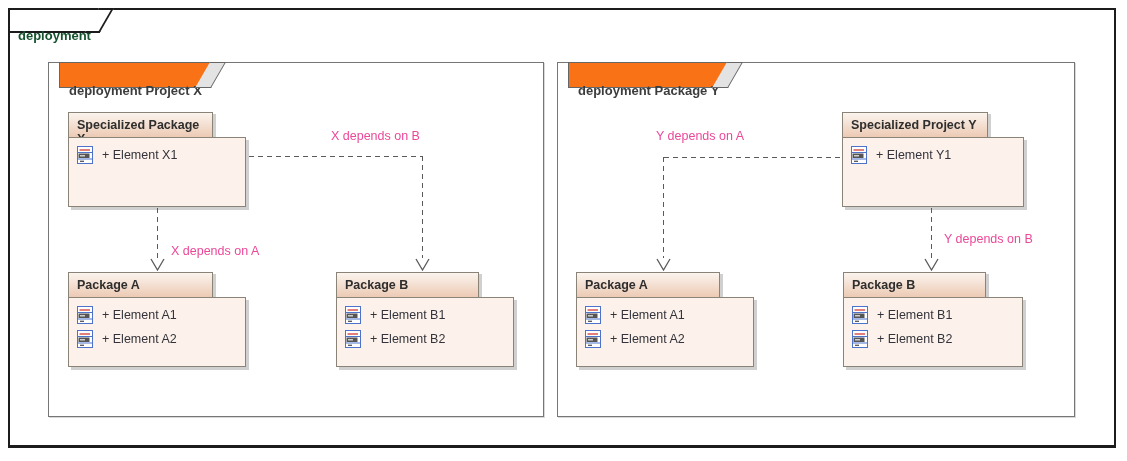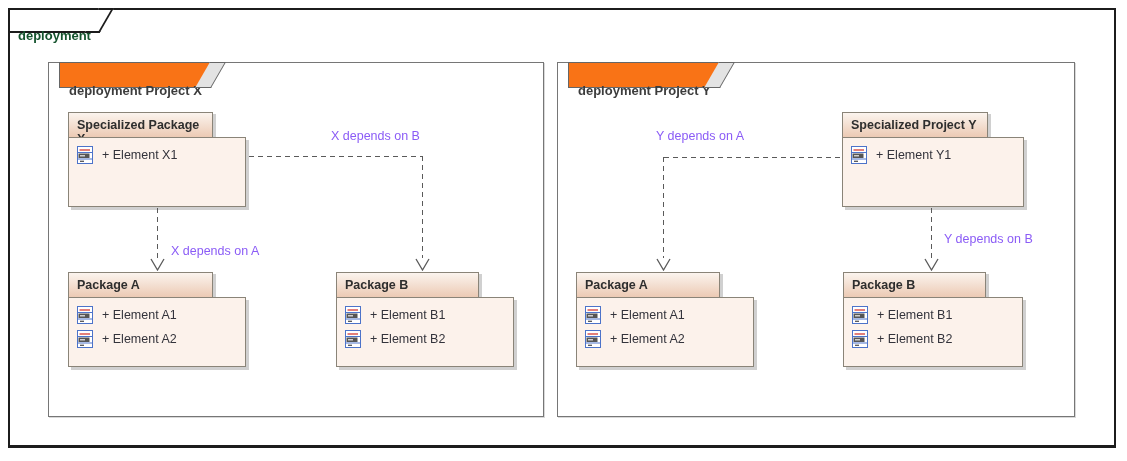--- a/index.html
+++ b/index.html
@@ -67,7 +67,7 @@
 
   <div class="inner-frame" style="left:557px;top:62px;width:518px;height:355px">
     <div class="frame-tab inner-tab">
-      <span>deployment Project Y</span>
+      <span>deployment Package Y</span>
     </div>
   </div>
 

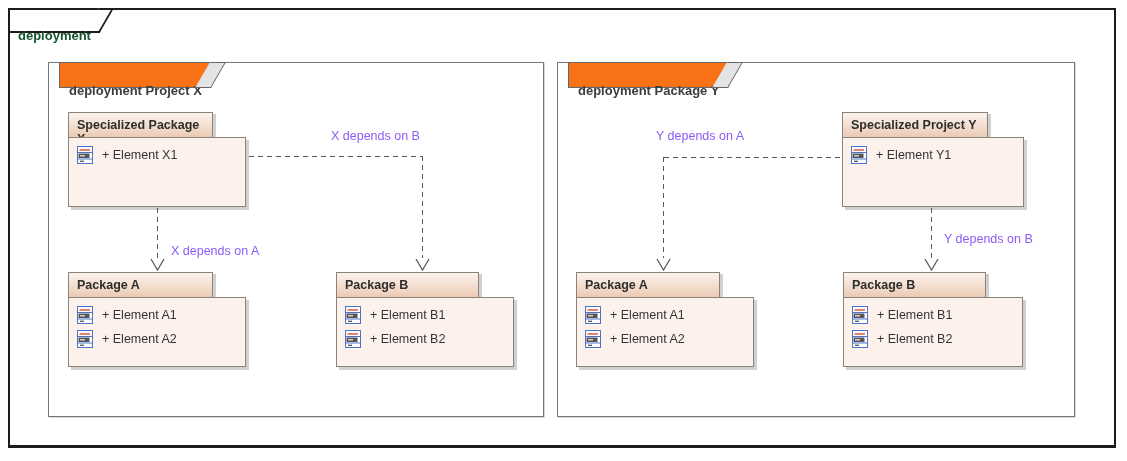--- a/index.html
+++ b/index.html
@@ -46,7 +46,7 @@
   .dash-v{position:absolute;width:1px;
           background:repeating-linear-gradient(180deg,#5a5a5a 0 5px,transparent 5px 9px);}
   .arrowhead{position:absolute;width:17px;height:13px;}
-  .conn-label{position:absolute;font-size:12.5px;color:#8b5cf6;white-space:nowrap;}
+  .conn-label{position:absolute;font-size:12.5px;color:#ec4899;white-space:nowrap;}
 </style>
 </head>
 <body>

